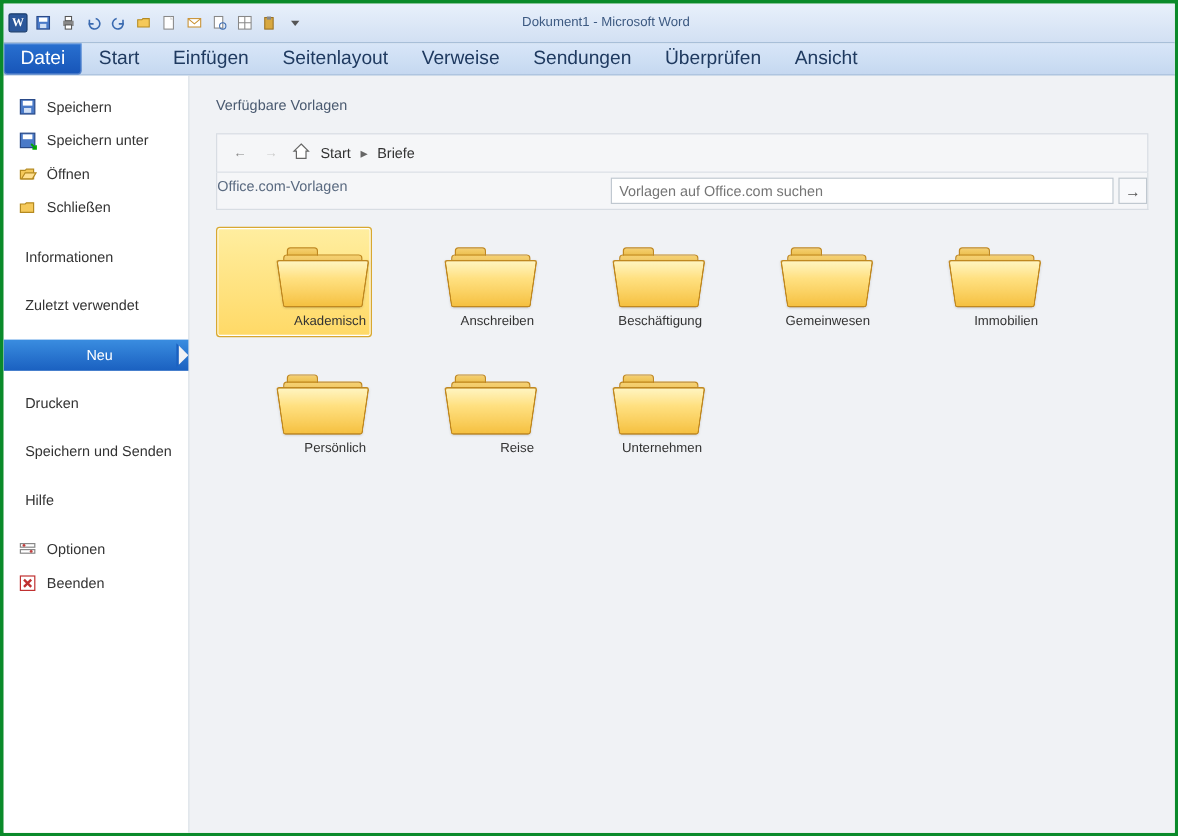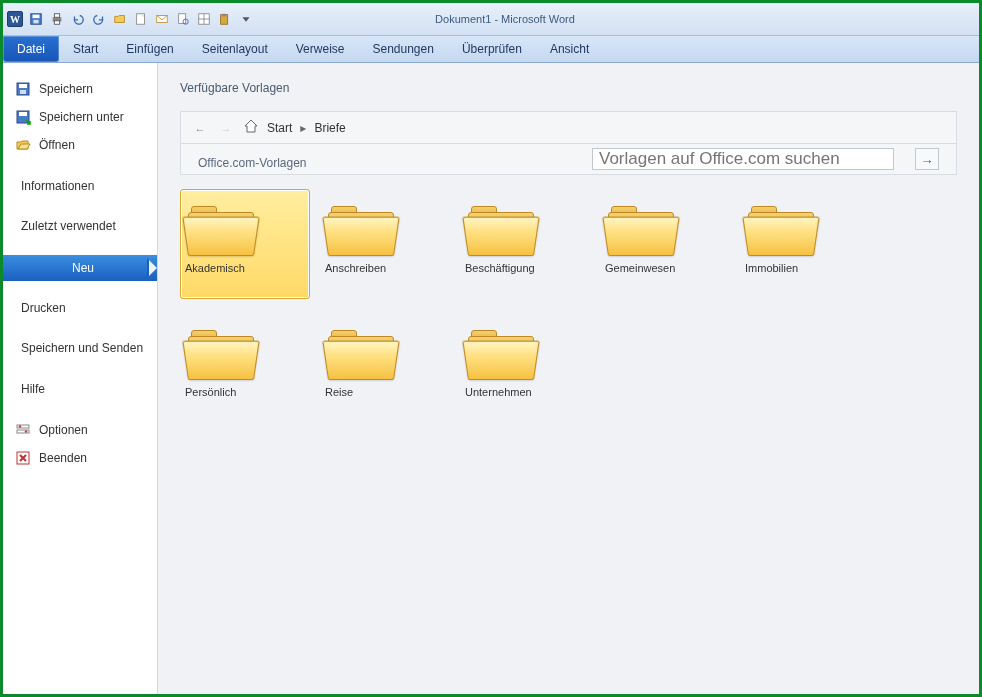--- a/index.html
+++ b/index.html
@@ -16,7 +16,7 @@
 
 
 .ribbon { height: 27px; background: linear-gradient(#d8e6f8, #c5d8f0); display: flex; align-items: stretch; padding: 0; border-bottom: 1px solid #8aa9d0; }
-.tab { padding: 12px 14px; font-size: 12px; color: #1f3a60; display: flex; align-items: center; cursor: pointer; }
+.tab { padding: 12px 14px; font-size: 16px; color: #1f3a60; display: flex; align-items: center; cursor: pointer; }
 .tab.active { background: linear-gradient(#2970d0, #1755b8); color: #fff; border-radius: 0 0 3px 3px; box-shadow: inset 0 0 0 1px rgba(255,255,255,0.25); }
 
 

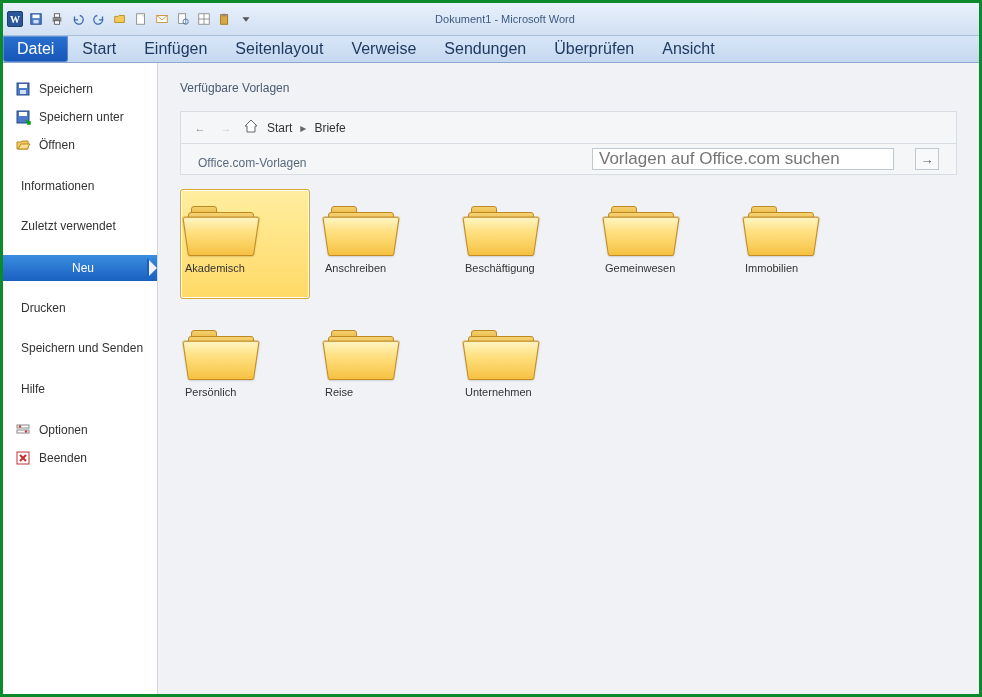--- a/index.html
+++ b/index.html
@@ -38,7 +38,7 @@
 .home-icon { color: #555; }
 .crumb { cursor: pointer; }
 .crumb-sep { color: #666; }
-.search-row { background: #f5f6f8; border: 1px solid #d8dde3; border-top: none; padding: 4px 17px; display: flex; align-items: flex-end; gap: 21px; margin-bottom: 14px; }
+.search-row { background: #f5f6f8; border: 1px solid #d8dde3; border-top: none; padding: 4px 0; display: flex; align-items: flex-start; gap: 4px; margin-bottom: 14px; }
 .search-label { font-size: 12px; color: #5a6a80; flex: 0 0 auto; }
 .search-spacer { flex: 1; }
 .search-input { width: 302px; height: 22px; border: 1px solid #c0c8d0; font-size: 17px; padding: 0 6px; color: #888; }

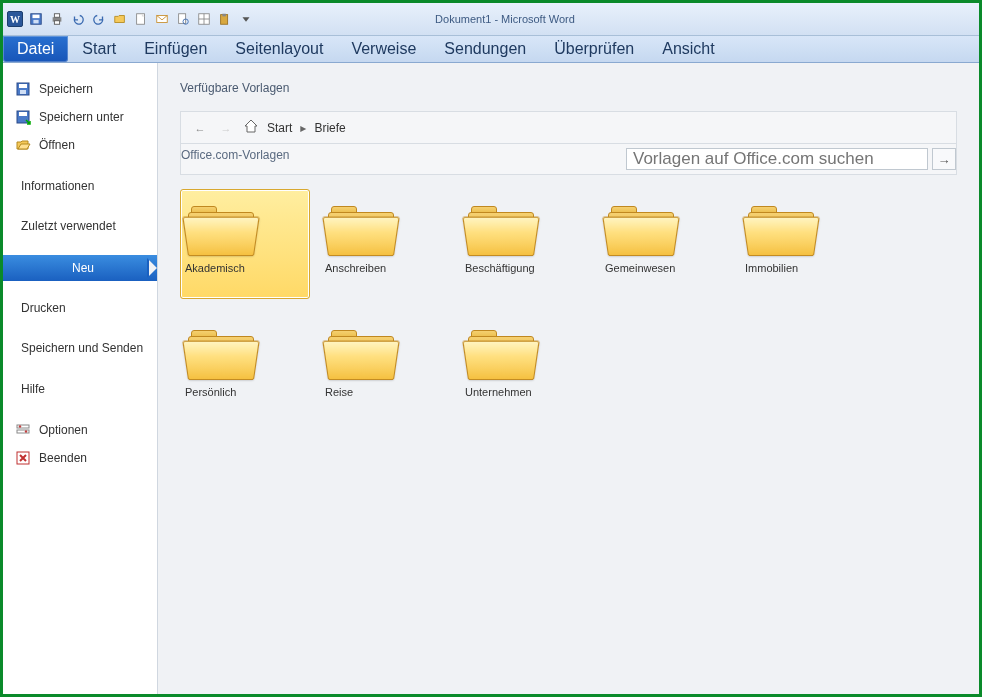--- a/index.html
+++ b/index.html
@@ -41,7 +41,7 @@
 .search-row { background: #f5f6f8; border: 1px solid #d8dde3; border-top: none; padding: 4px 0; display: flex; align-items: flex-start; gap: 4px; margin-bottom: 14px; }
 .search-label { font-size: 12px; color: #5a6a80; flex: 0 0 auto; }
 .search-spacer { flex: 1; }
-.search-input { width: 302px; height: 22px; border: 1px solid #c0c8d0; font-size: 17px; padding: 0 6px; color: #888; }
+.search-input { width: 419px; height: 22px; border: 1px solid #c0c8d0; font-size: 12px; padding: 0 6px; color: #888; }
 .search-go { width: 24px; height: 22px; border: 1px solid #c0c8d0; background: #f8f9fb; display: flex; align-items: center; justify-content: center; cursor: pointer; font-size: 13px; color: #555; }
 
 

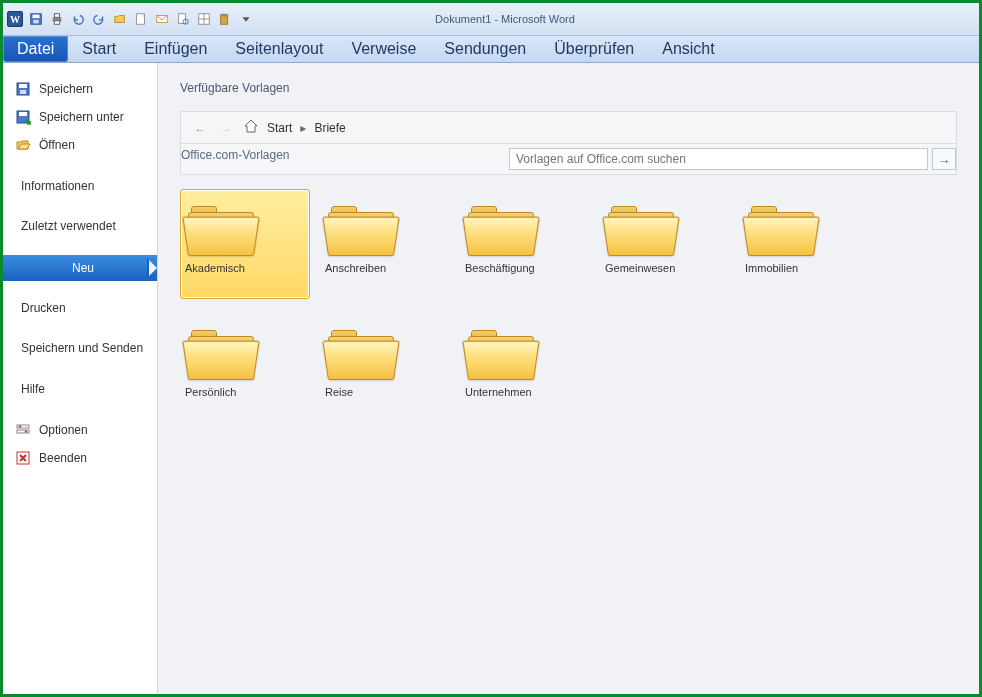--- a/index.html
+++ b/index.html
@@ -174,6 +174,14 @@
         </span>
       <span>Öffnen</span>
     </div>
+    <div class="side-item">
+      <span class="side-icon">
+          <svg width="16" height="16" viewBox="0 0 16 16">
+            <path d="M2 5 L6 5 L7 4 L13 4 L13 12 L2 12 Z" fill="#f5c95a" stroke="#b58a20"></path>
+          </svg>
+        </span>
+      <span>Schließen</span>
+    </div>
     <div class="side-separator"></div>
     <div class="side-item no-icon">
         <span>Informationen</span>

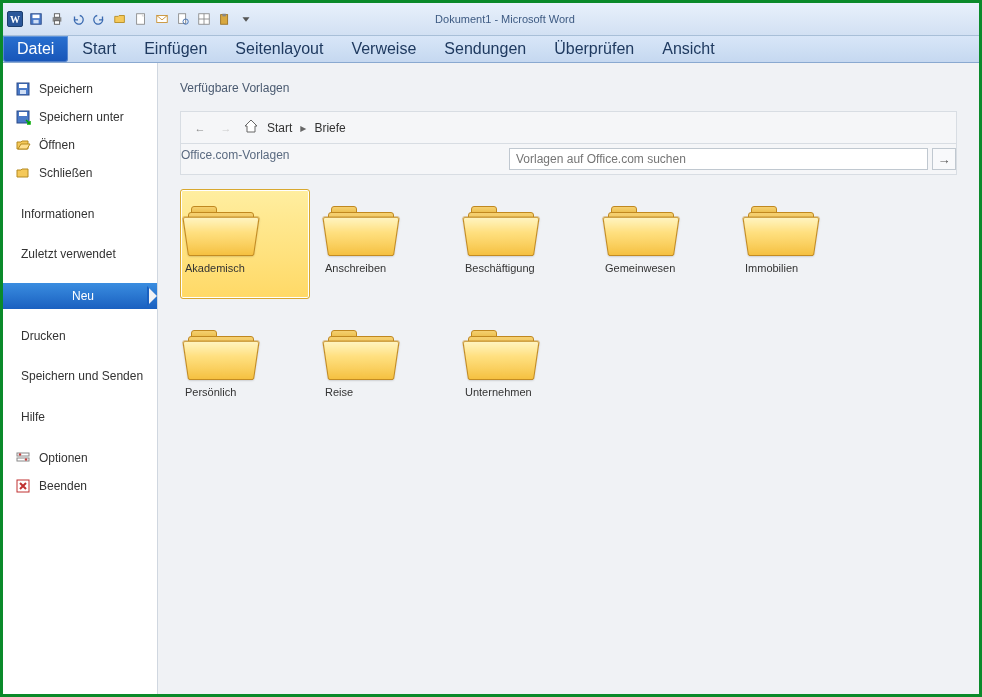--- a/index.html
+++ b/index.html
@@ -46,7 +46,7 @@
 
 
 .grid { display: grid; grid-template-columns: repeat(5, 130px); gap: 14px 10px; }
-.tpl { display: flex; flex-direction: column; align-items: flex-start; gap: 4px; padding: 10px 4px 24px; cursor: pointer; border: 1px solid transparent; border-radius: 3px; }
+.tpl { display: flex; flex-direction: column; align-items: flex-end; gap: 4px; padding: 10px 4px 6px; cursor: pointer; border: 1px solid transparent; border-radius: 3px; }
 .tpl.selected { background: linear-gradient(#ffeea0, #ffd966); border: 1px solid #d8a830; box-shadow: 0 0 0 1px #fff inset; }
 .tpl-label { font-size: 11px; color: #333; text-align: center; }
 .folder-icon { width: 72px; height: 58px; position: relative; }

